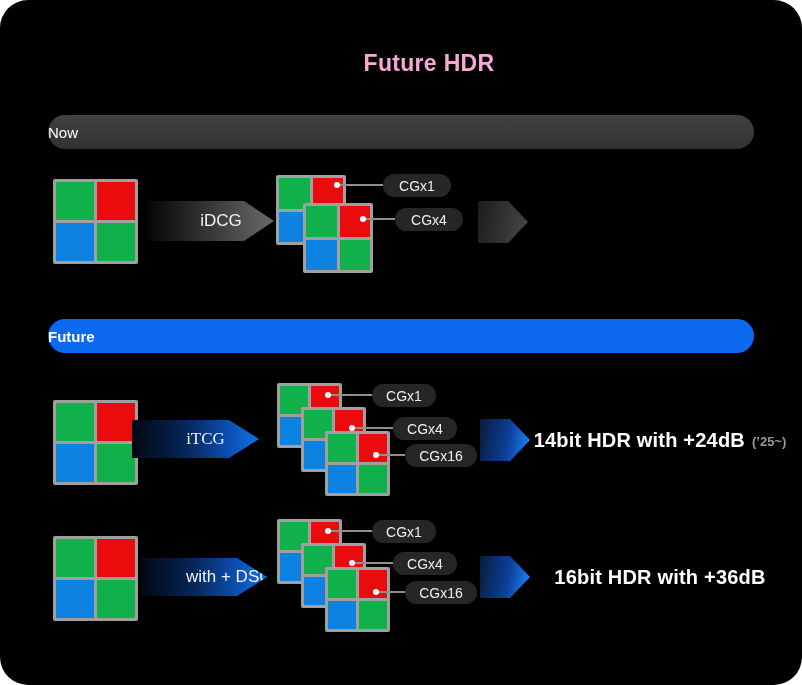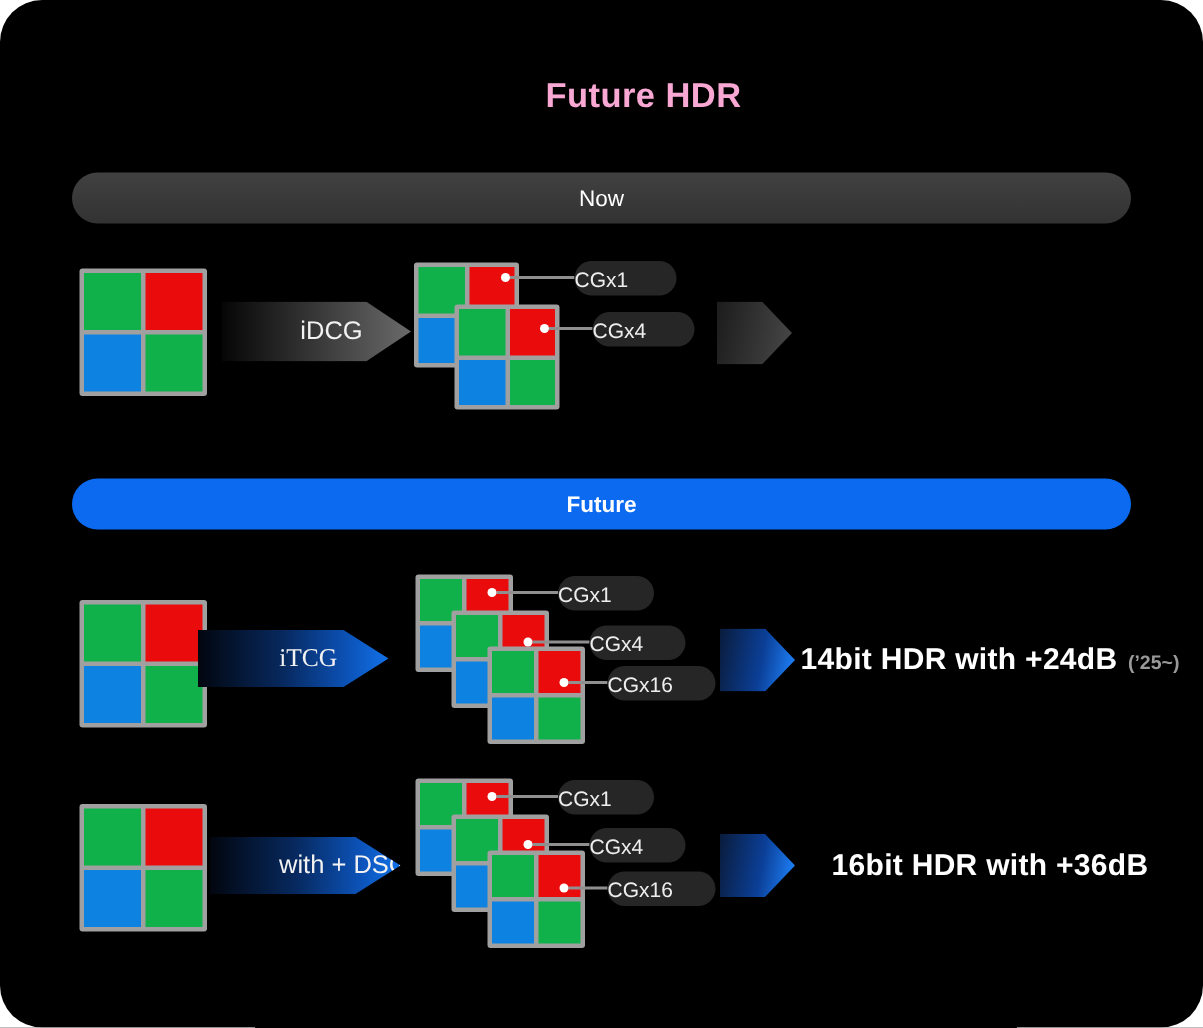--- a/index.html
+++ b/index.html
@@ -6,7 +6,7 @@
   body{font-family:"Liberation Sans",sans-serif;}
   .card{position:relative;width:802px;height:685px;background:var(--card-bg,#000);border-radius:28px;overflow:hidden;}
   .title{position:absolute;top:50px;left:0;width:100%;text-align:center;color:#f9a8d4;font-size:23px;font-weight:700;letter-spacing:.3px;padding-left:28px;}
-  .banner{position:absolute;left:48px;width:706px;height:34px;border-radius:17px;display:flex;align-items:center;justify-content:center;color:#fff;font-size:15px;font-weight:400;}
+  .banner{position:absolute;left:48px;width:706px;height:34px;border-radius:17px;display:flex;align-items:center;color:#fff;font-size:15px;font-weight:400;}
   .banner.now{top:115px;background:linear-gradient(180deg,#414141,#323232);}
   .banner.future{top:319px;background:var(--accent-blue,#0c6af0);font-weight:bold;}
   .bayer{position:absolute;display:grid;grid-template-columns:1fr 1fr;grid-template-rows:1fr 1fr;gap:3px;padding:3px;background:var(--bayer-border,#a0a0a0);border-radius:2px;box-sizing:border-box;}

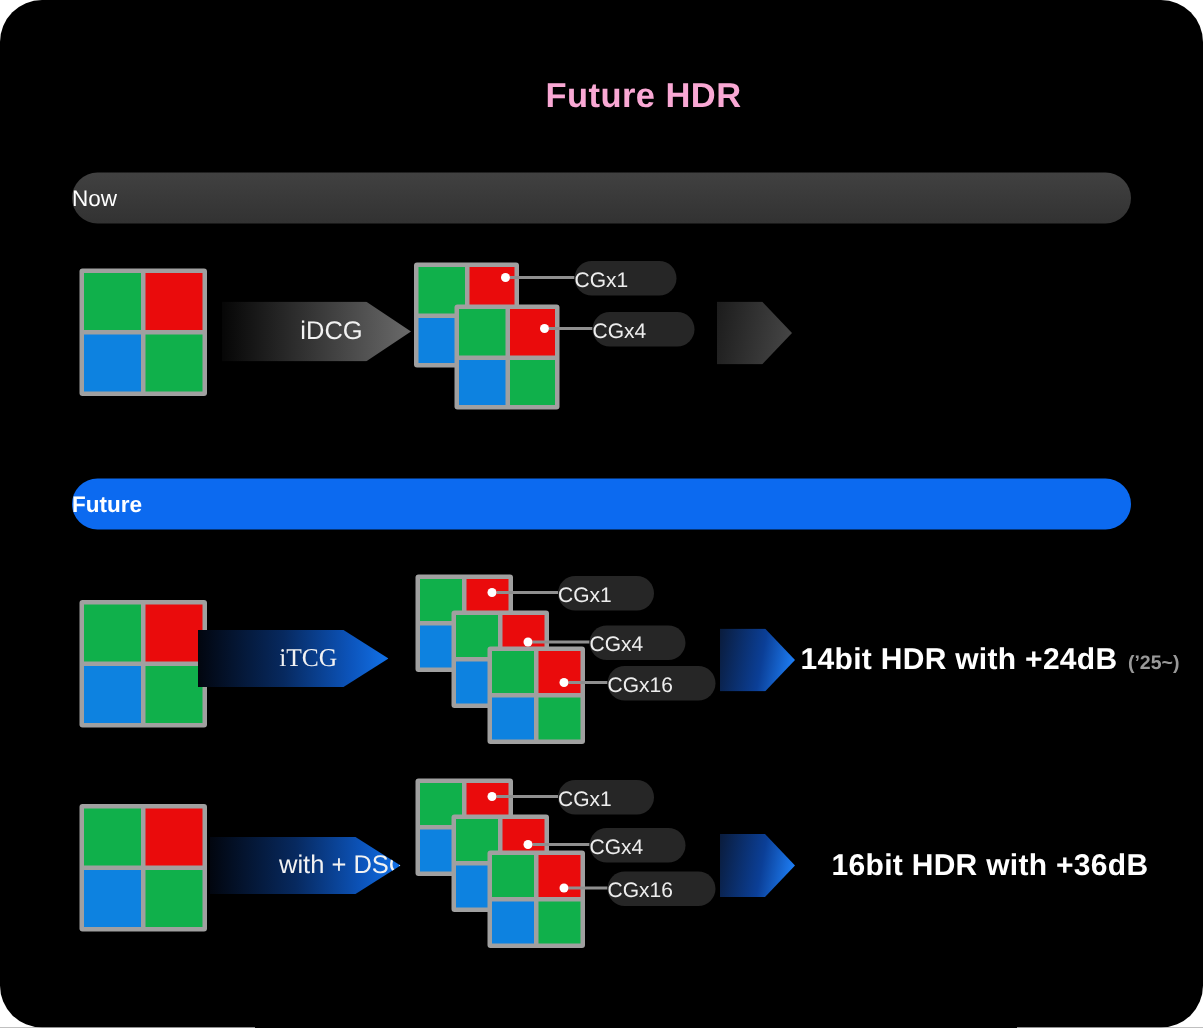--- a/index.html
+++ b/index.html
@@ -25,7 +25,7 @@
   .sarrow{position:absolute;width:50px;height:42px;clip-path:polygon(0 0, 30px 0, 100% 50%, 30px 100%, 0 100%);}
   .sarrow.gray{background:linear-gradient(100deg,#1c1c1c,#484848);}
   .sarrow.blue{background:linear-gradient(100deg,#0a1c3c,#0b3f97 55%,#1d7cf2 92%);}
-  .pill{position:absolute;height:23px;border-radius:12px;background:var(--pill-bg,#262626);color:#ededed;font-size:14px;display:flex;align-items:center;}
+  .pill{position:absolute;height:23px;border-radius:12px;background:var(--pill-bg,#262626);color:#ededed;font-size:14px;display:flex;align-items:center;justify-content:center;}
   .cline{position:absolute;height:2px;background:#8f8f8f;}
   .cdot{position:absolute;width:6px;height:6px;border-radius:50%;background:#fff;}
   .result{position:absolute;display:flex;align-items:center;justify-content:center;gap:7px;color:#fff;white-space:nowrap;}

